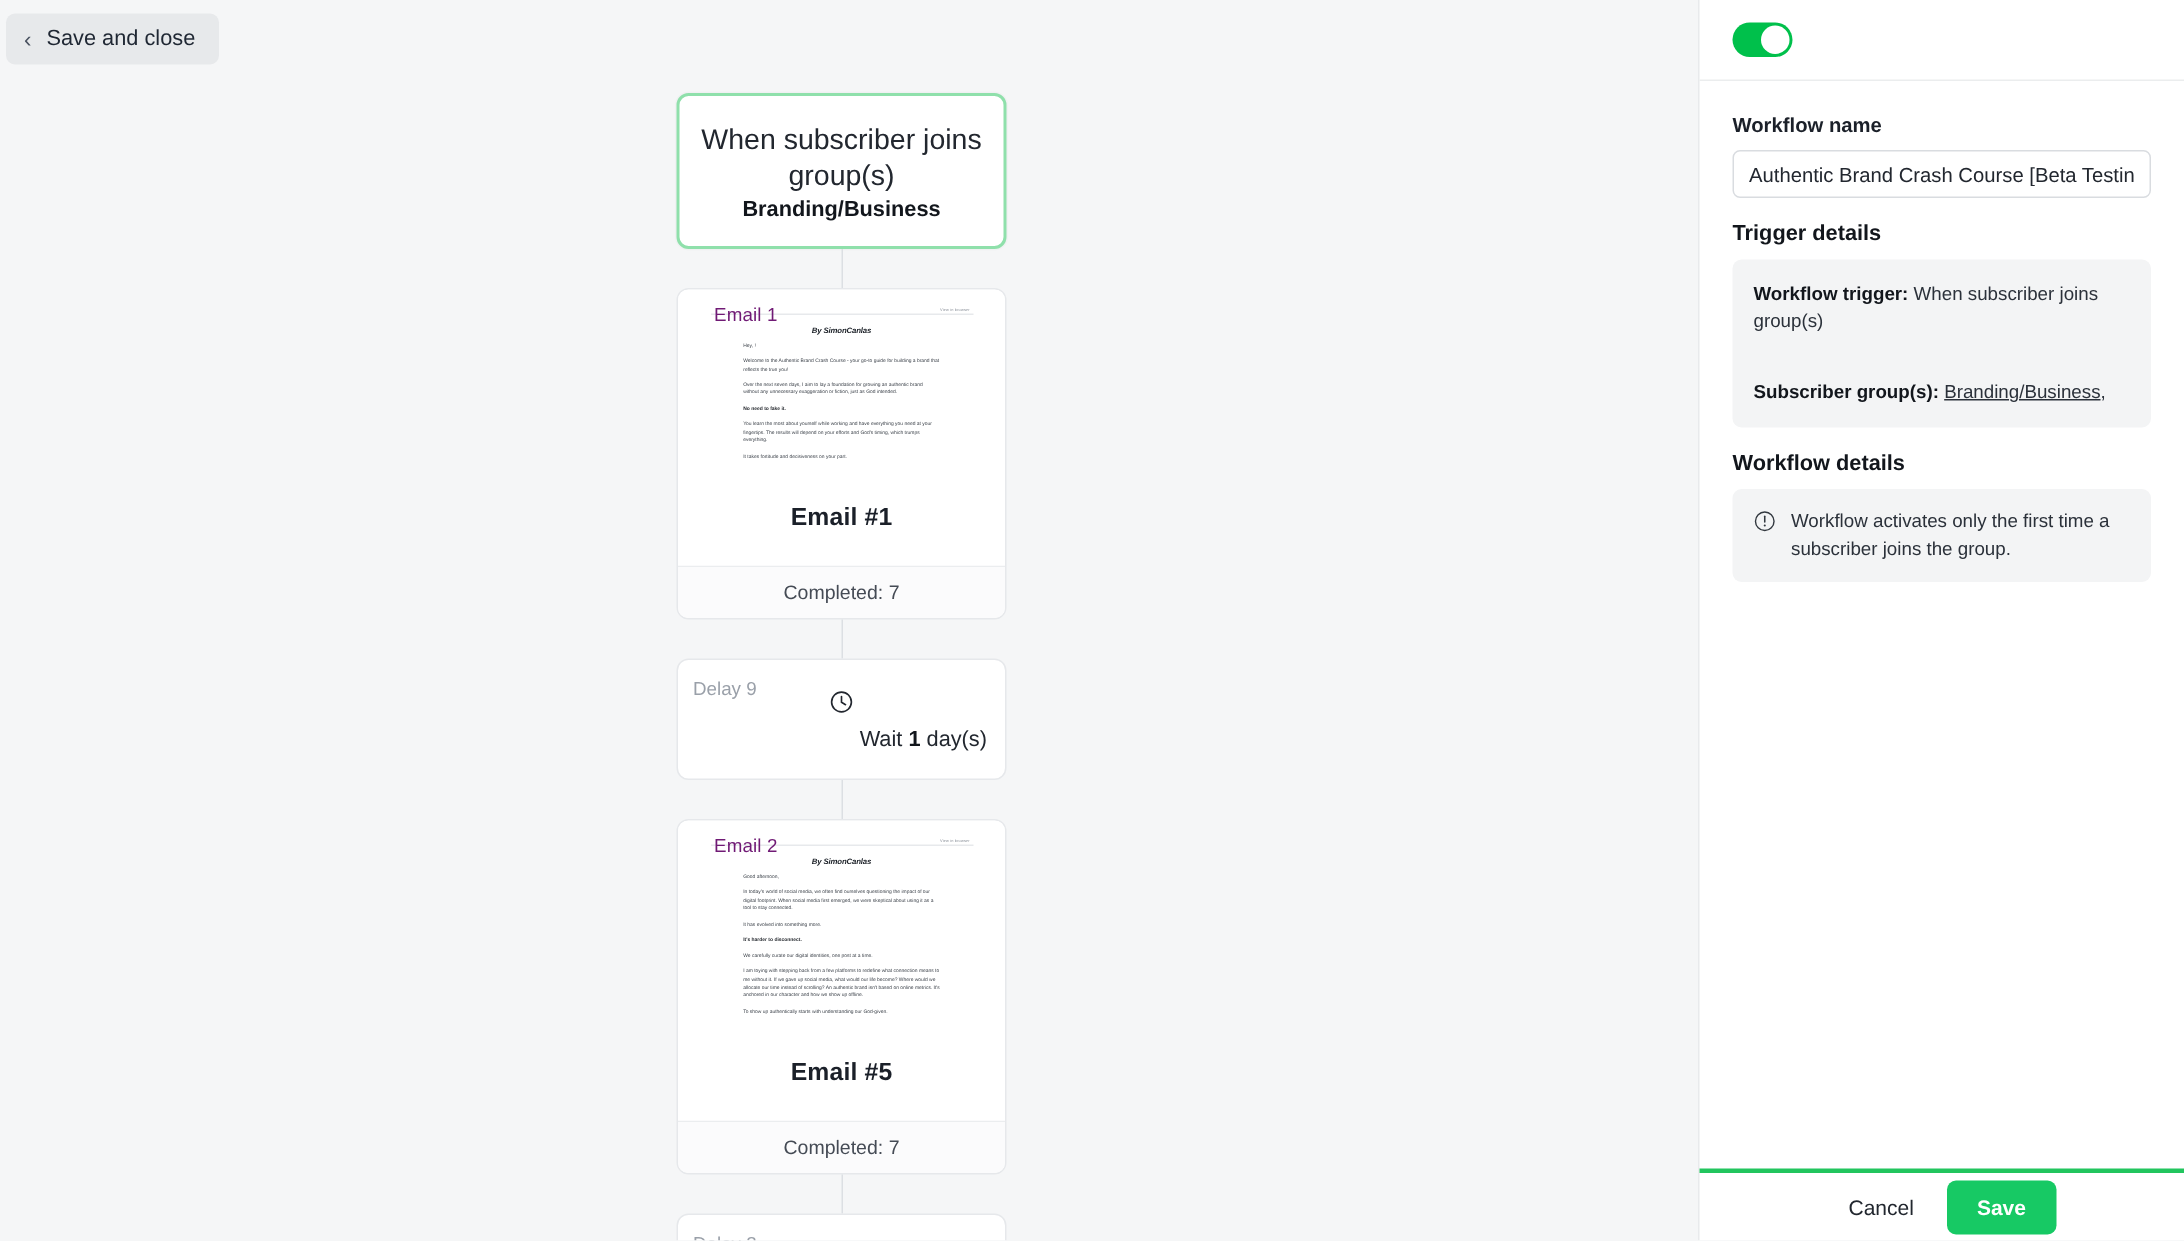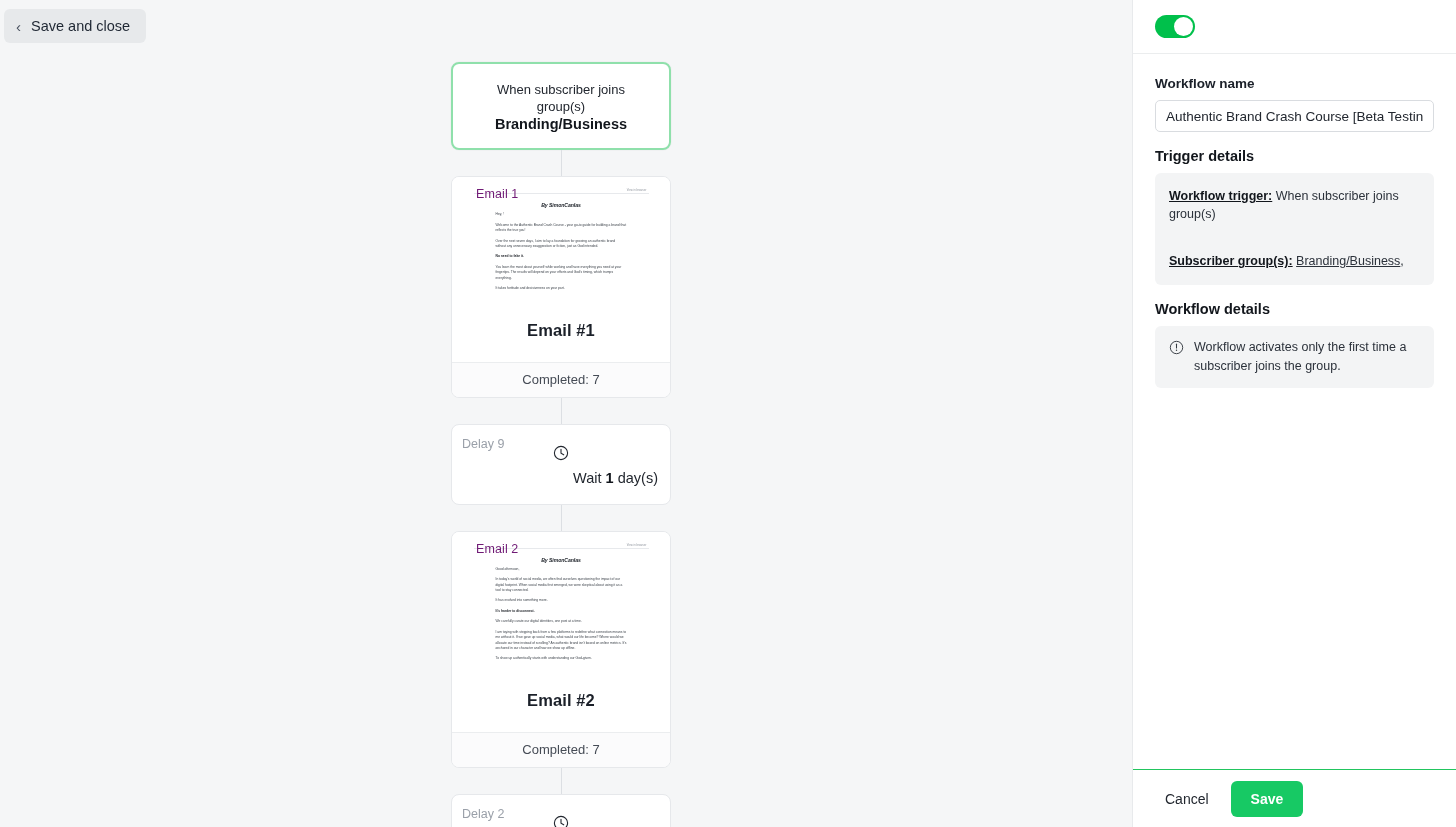--- a/index.html
+++ b/index.html
@@ -46,7 +46,7 @@
     text-align: center;
     box-shadow: 0 0 0 1px rgba(0,0,0,0.02);
   }
-  .trigger .t-line { font-size: 13px; color: #22272f; line-height: 1.28; }
+  .trigger .t-line { font-size: 19px; color: #22272f; line-height: 1.28; }
   .trigger .t-group { font-size: 14.5px; color: #12161c; font-weight: 700; margin-top: 1px; }
 
   

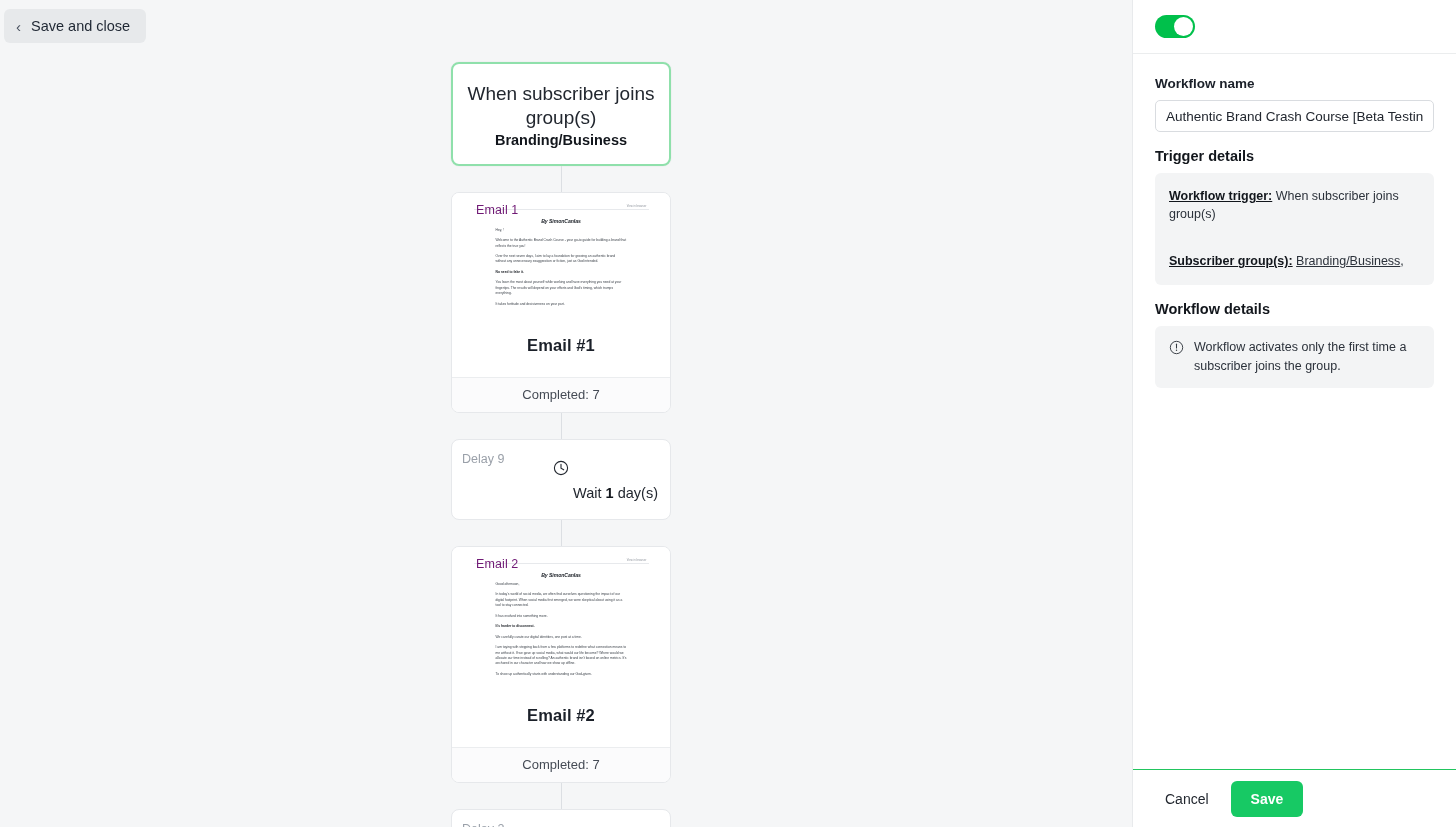--- a/index.html
+++ b/index.html
@@ -154,7 +154,7 @@
   }
   .info-row { font-size: 12.5px; color: #2b313a; line-height: 1.45; }
   .info-row + .info-row { margin-top: 29px; }
-  .info-row b { font-weight: 700; color: #12161c; text-decoration: underline; }
+  .info-row b { font-weight: 700; color: #12161c; }
   .info-row u { text-decoration: underline; }
   .note-box {
     background: #f3f4f5; border-radius: 6px;

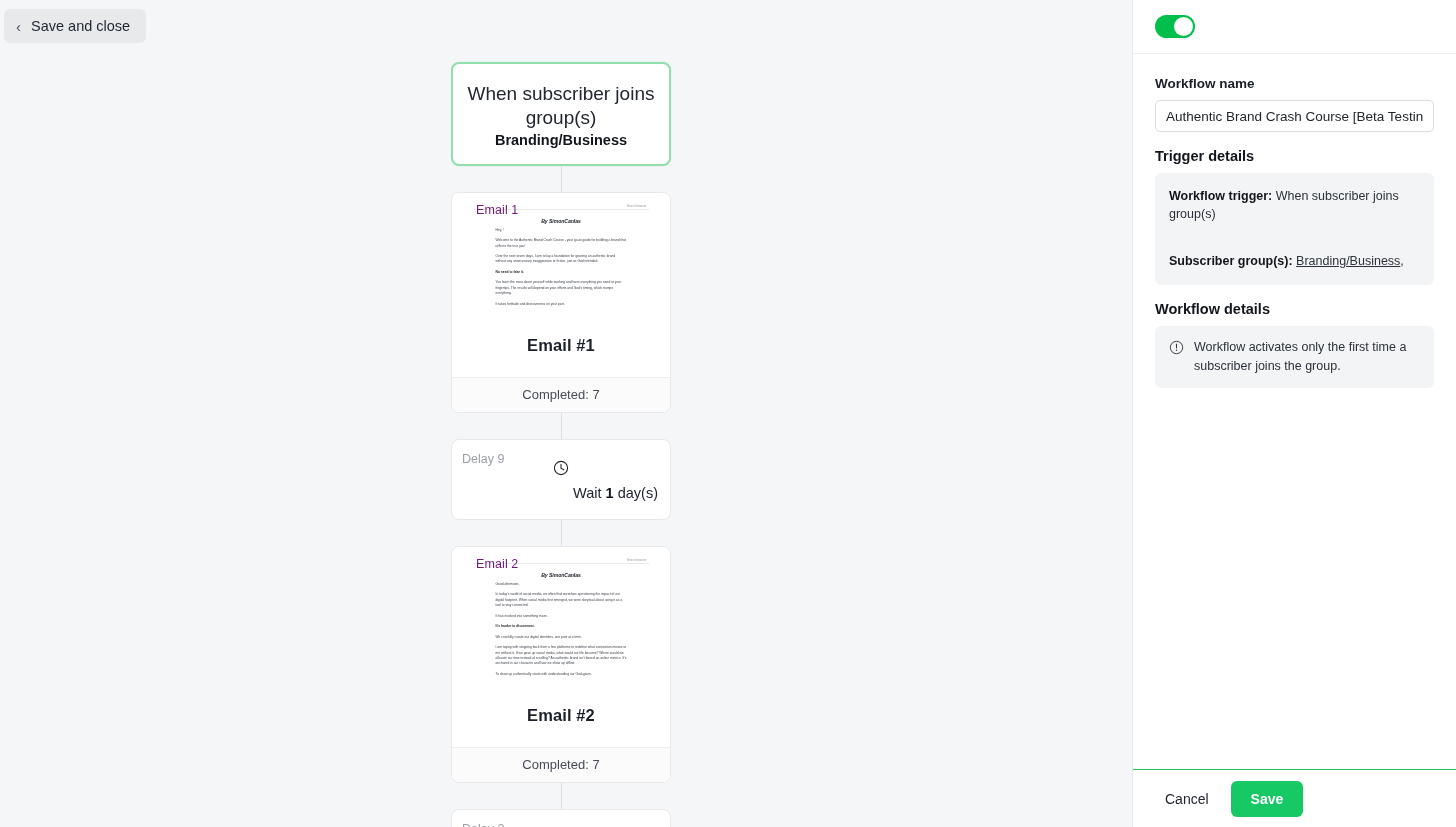--- a/index.html
+++ b/index.html
@@ -254,7 +254,7 @@
               <p>To show up authentically starts with understanding our God-given.</p>
             </div>
           </div>
-          <div class="email-big">Email #2</div>
+          <div class="email-big">Email #5</div>
         </div>
         <div class="email-foot">Completed: 7</div>
       </div>

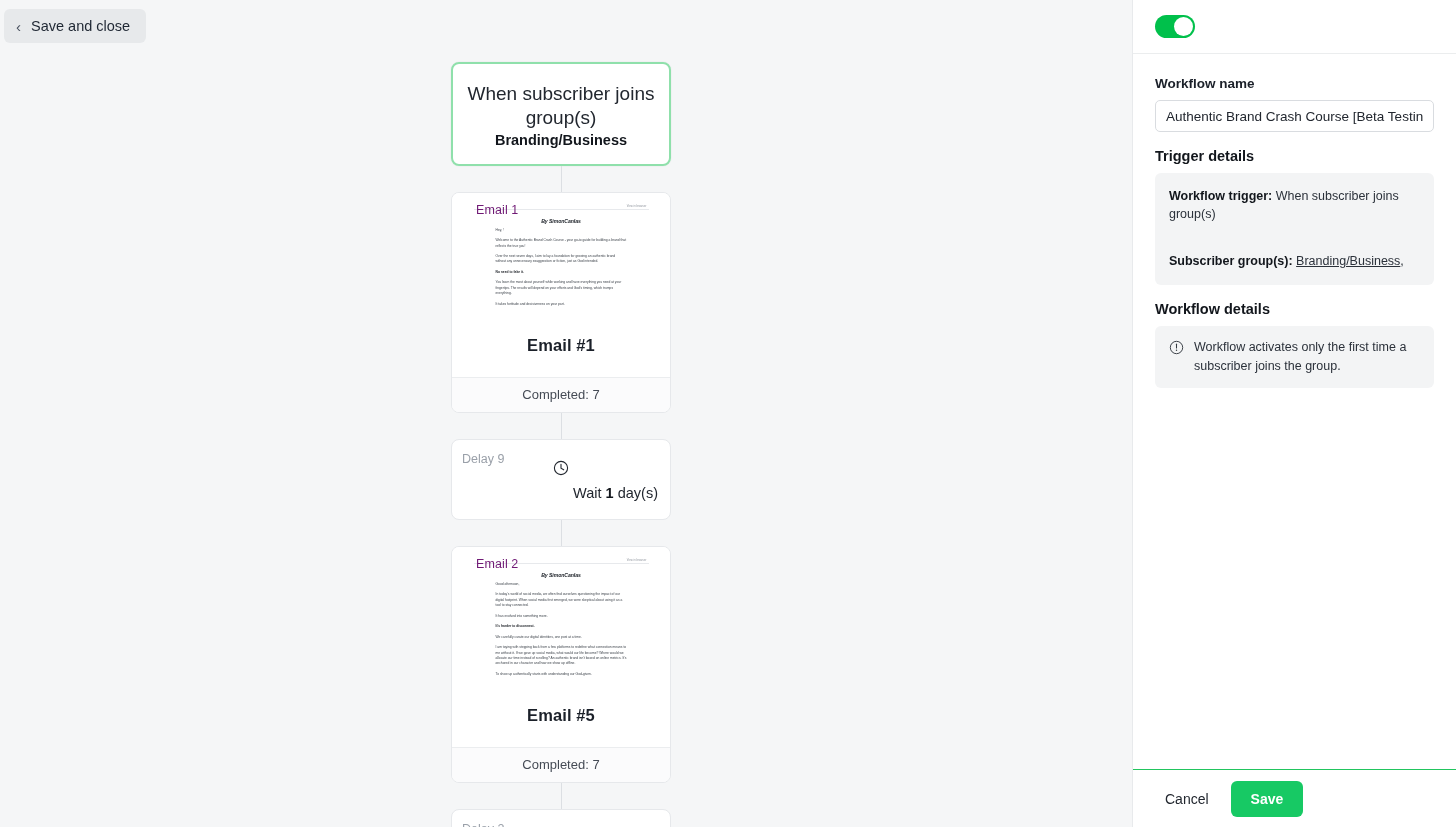--- a/index.html
+++ b/index.html
@@ -163,8 +163,8 @@
   }
   .note-text { font-size: 12.5px; color: #2b313a; line-height: 1.45; }
   .panel-foot {
-    height: 58px; border-top: 1px solid #22c55e;
-    display: flex; align-items: center; justify-content: flex-start;
+    height: 48px; border-top: 3px solid #22c55e;
+    display: flex; align-items: center; justify-content: center;
     gap: 8px; padding: 0 18px;
   }
   .btn-cancel {

